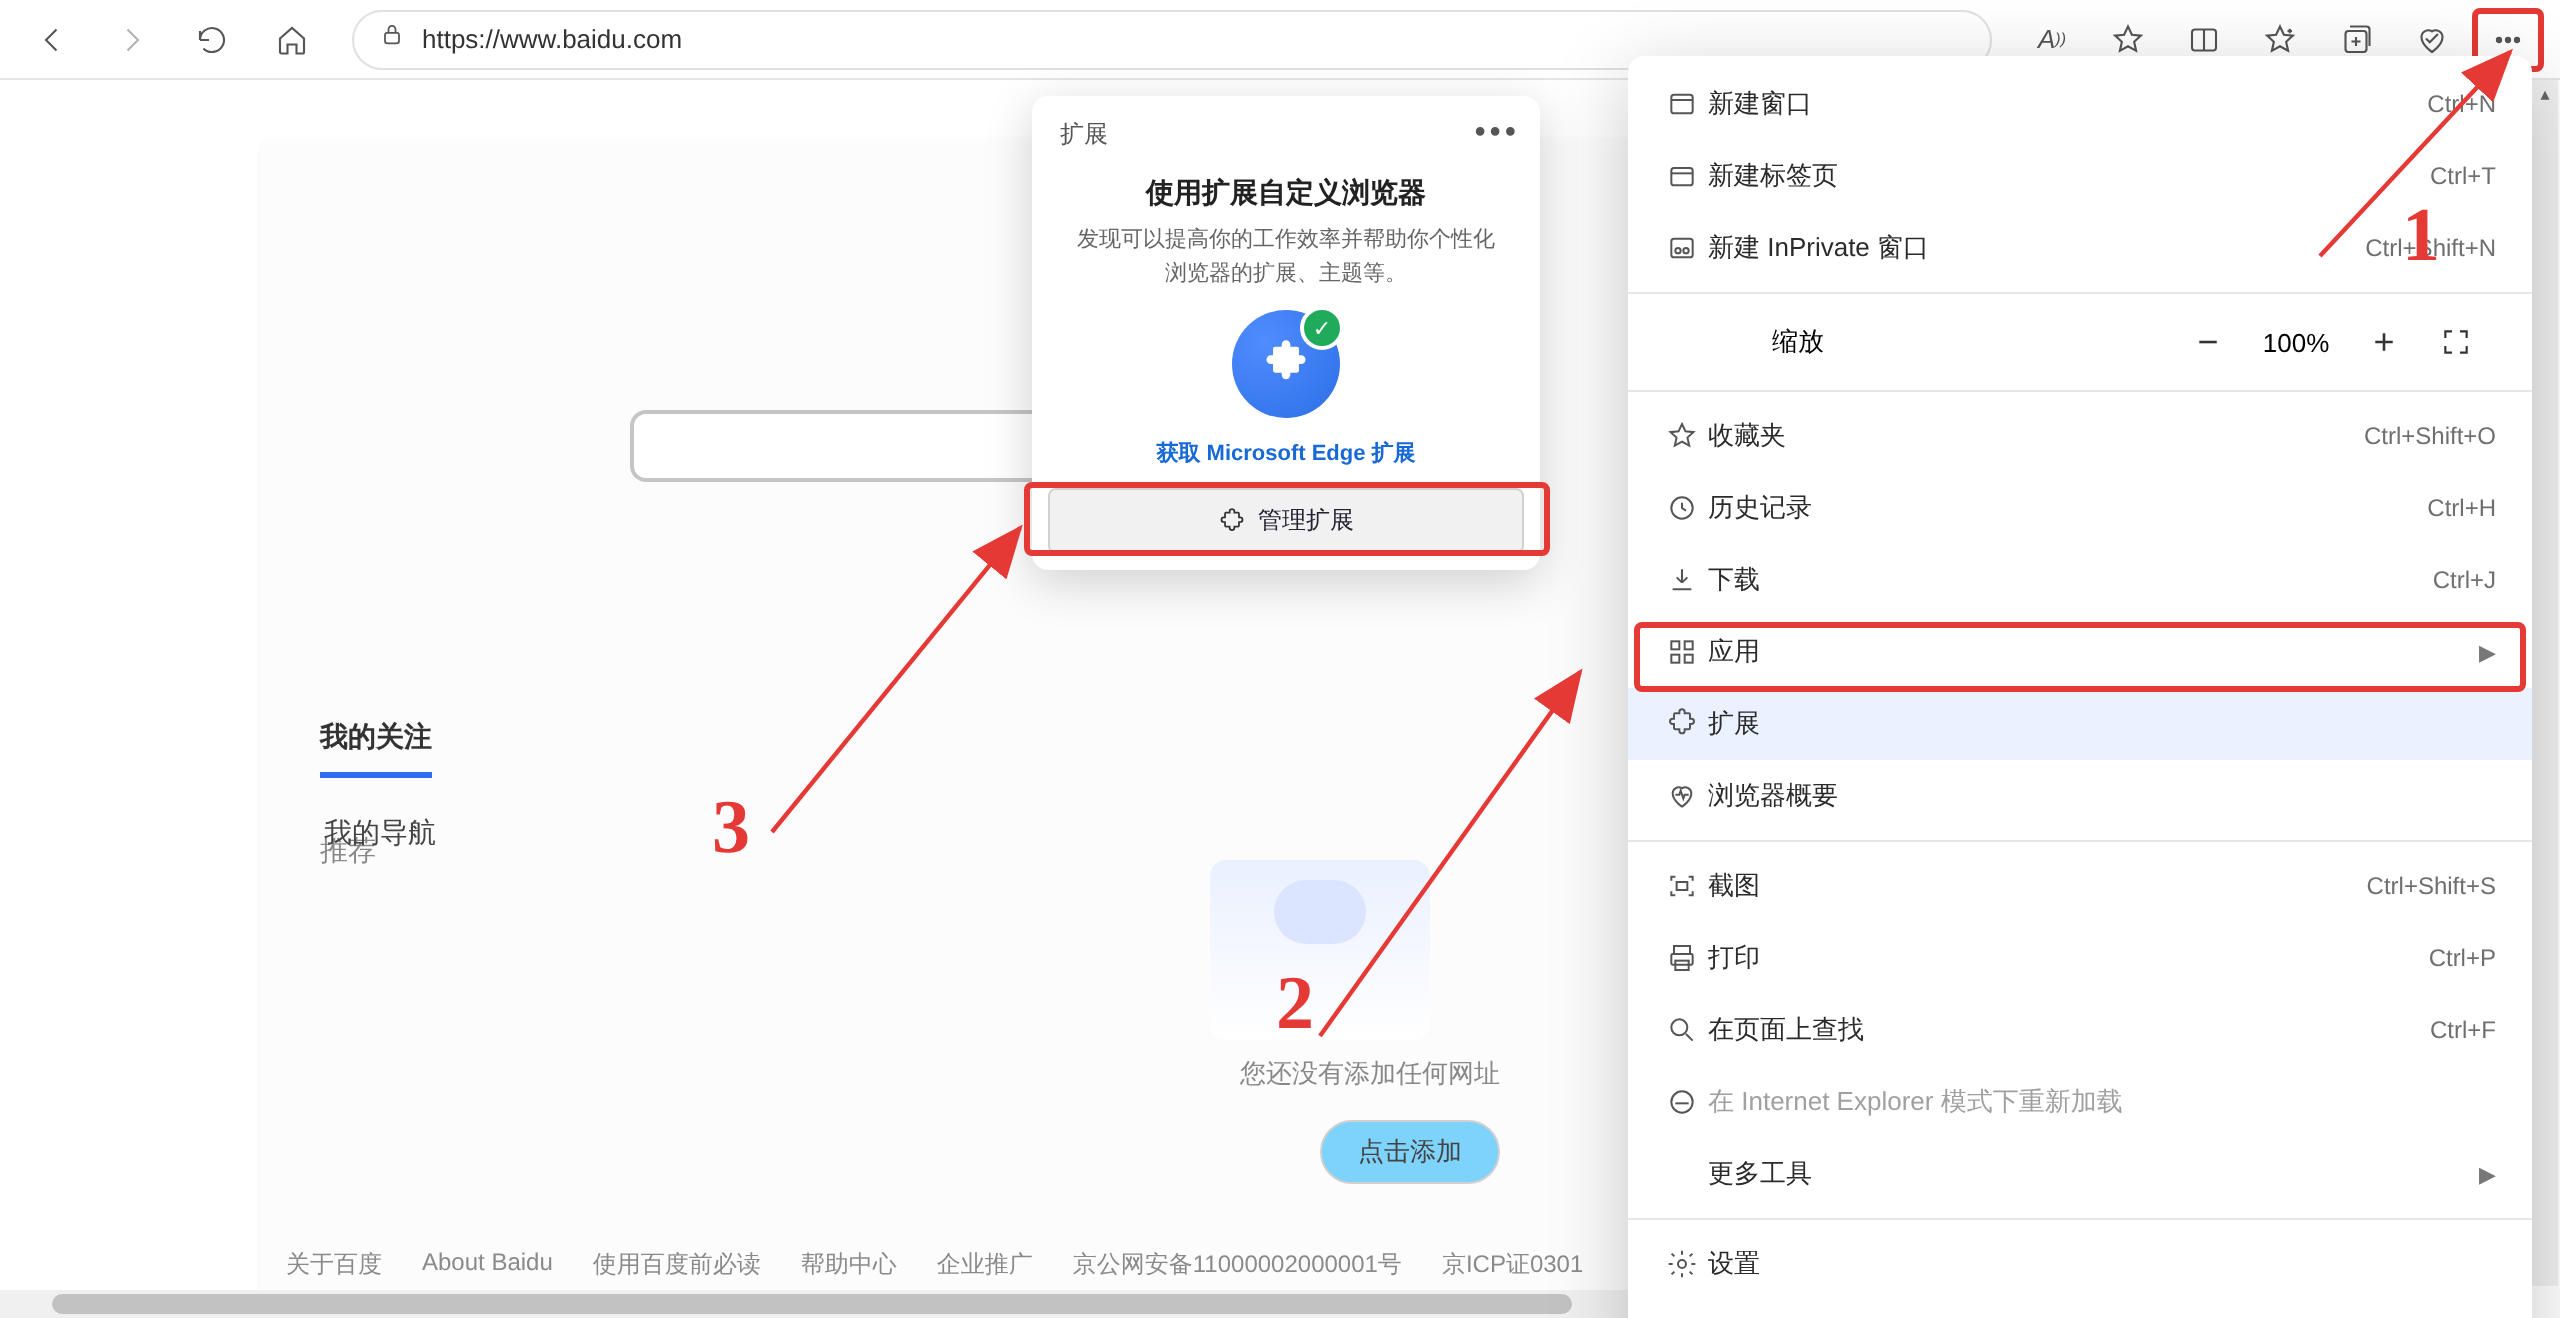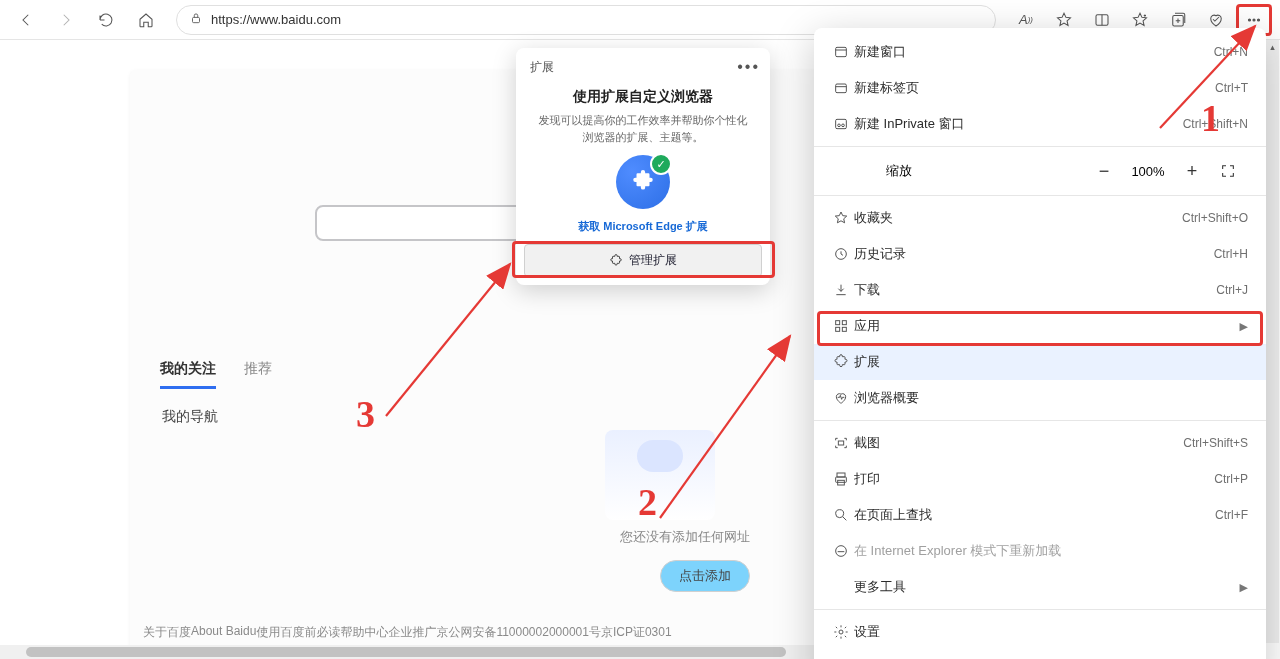--- a/index.html
+++ b/index.html
@@ -20,7 +20,7 @@
 .page { position: absolute; top: 40px; left: 0; right: 0; bottom: 0; background: #fff; overflow: hidden; }
 .card { position: absolute; left: 130px; right: 20px; top: 30px; bottom: 0; background: #fcfcfc; border-radius: 6px 6px 0 0; box-shadow: 0 1px 4px rgba(0,0,0,0.05); }
 .search { position: absolute; left: 315px; top: 165px; width: 445px; height: 36px; border: 2px solid #c5c5c8; border-radius: 8px; background: #fff; z-index:1; }
-.tabs { position: absolute; left: 160px; top: 320px; display: flex; gap: 28px; font-size: 14px; }
+.tabs { position: absolute; left: 160px; top: 320px; display: flex; gap: 28px; font-size: 14px; flex-direction: column; }
 .tabs .tab { padding-bottom: 8px; color: #888; cursor: pointer; }
 .tabs .tab.active { color: #333; font-weight: 600; border-bottom: 3px solid #2f6ef0; }
 .nav-label { position: absolute; left: 162px; top: 368px; font-size: 14px; color: #444; }

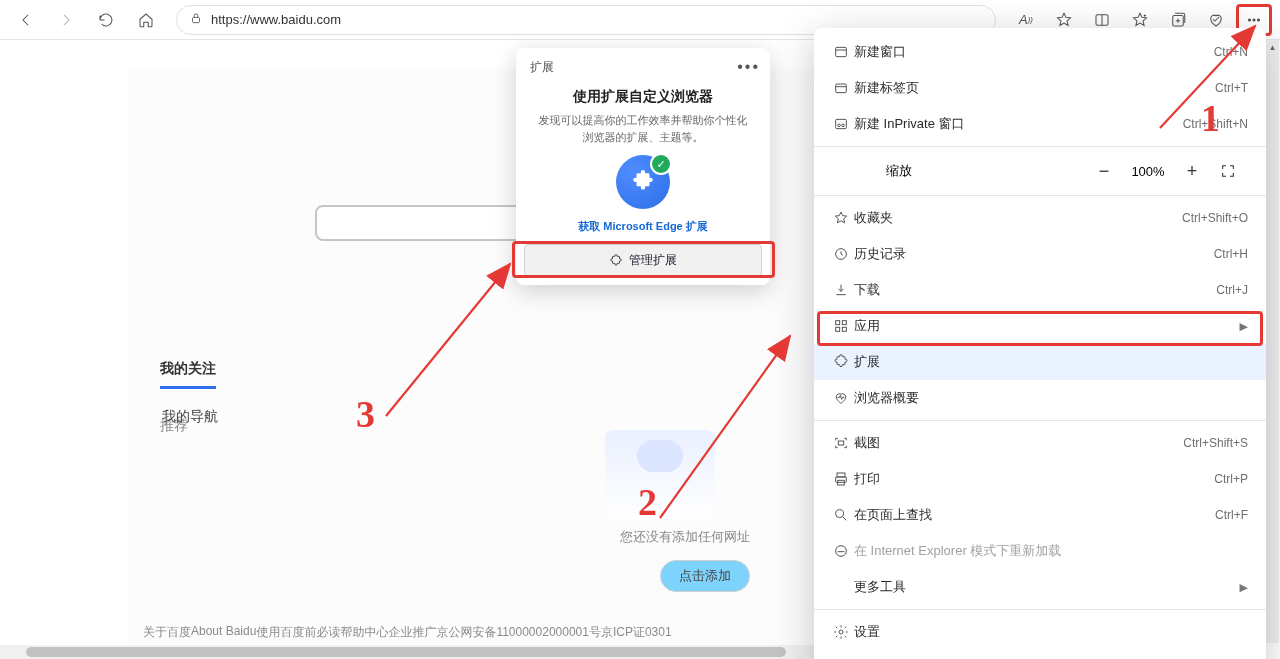--- a/index.html
+++ b/index.html
@@ -29,7 +29,7 @@
 .empty-box .illus::after { content: ""; position: absolute; left: 50%; top: 10px; transform: translateX(-50%); width: 46px; height: 32px; background: #dbe5ff; border-radius: 16px; }
 .empty-box .txt { font-size: 13px; color: #888; margin-bottom: 14px; }
 .empty-box .add { display: inline-block; padding: 6px 18px; border: 1px solid #d0d0d0; border-radius: 16px; font-size: 13px; color: #444; background: #7dd3fc; cursor: pointer; }
-.footer { position: absolute; left: 143px; bottom: 18px; display: flex; font-size: 12px; color: #8a8a8a; }
+.footer { position: absolute; left: 143px; bottom: 18px; display: flex; gap: 20px; font-size: 12px; color: #8a8a8a; }
 .footer span { white-space: nowrap; }
 
 

